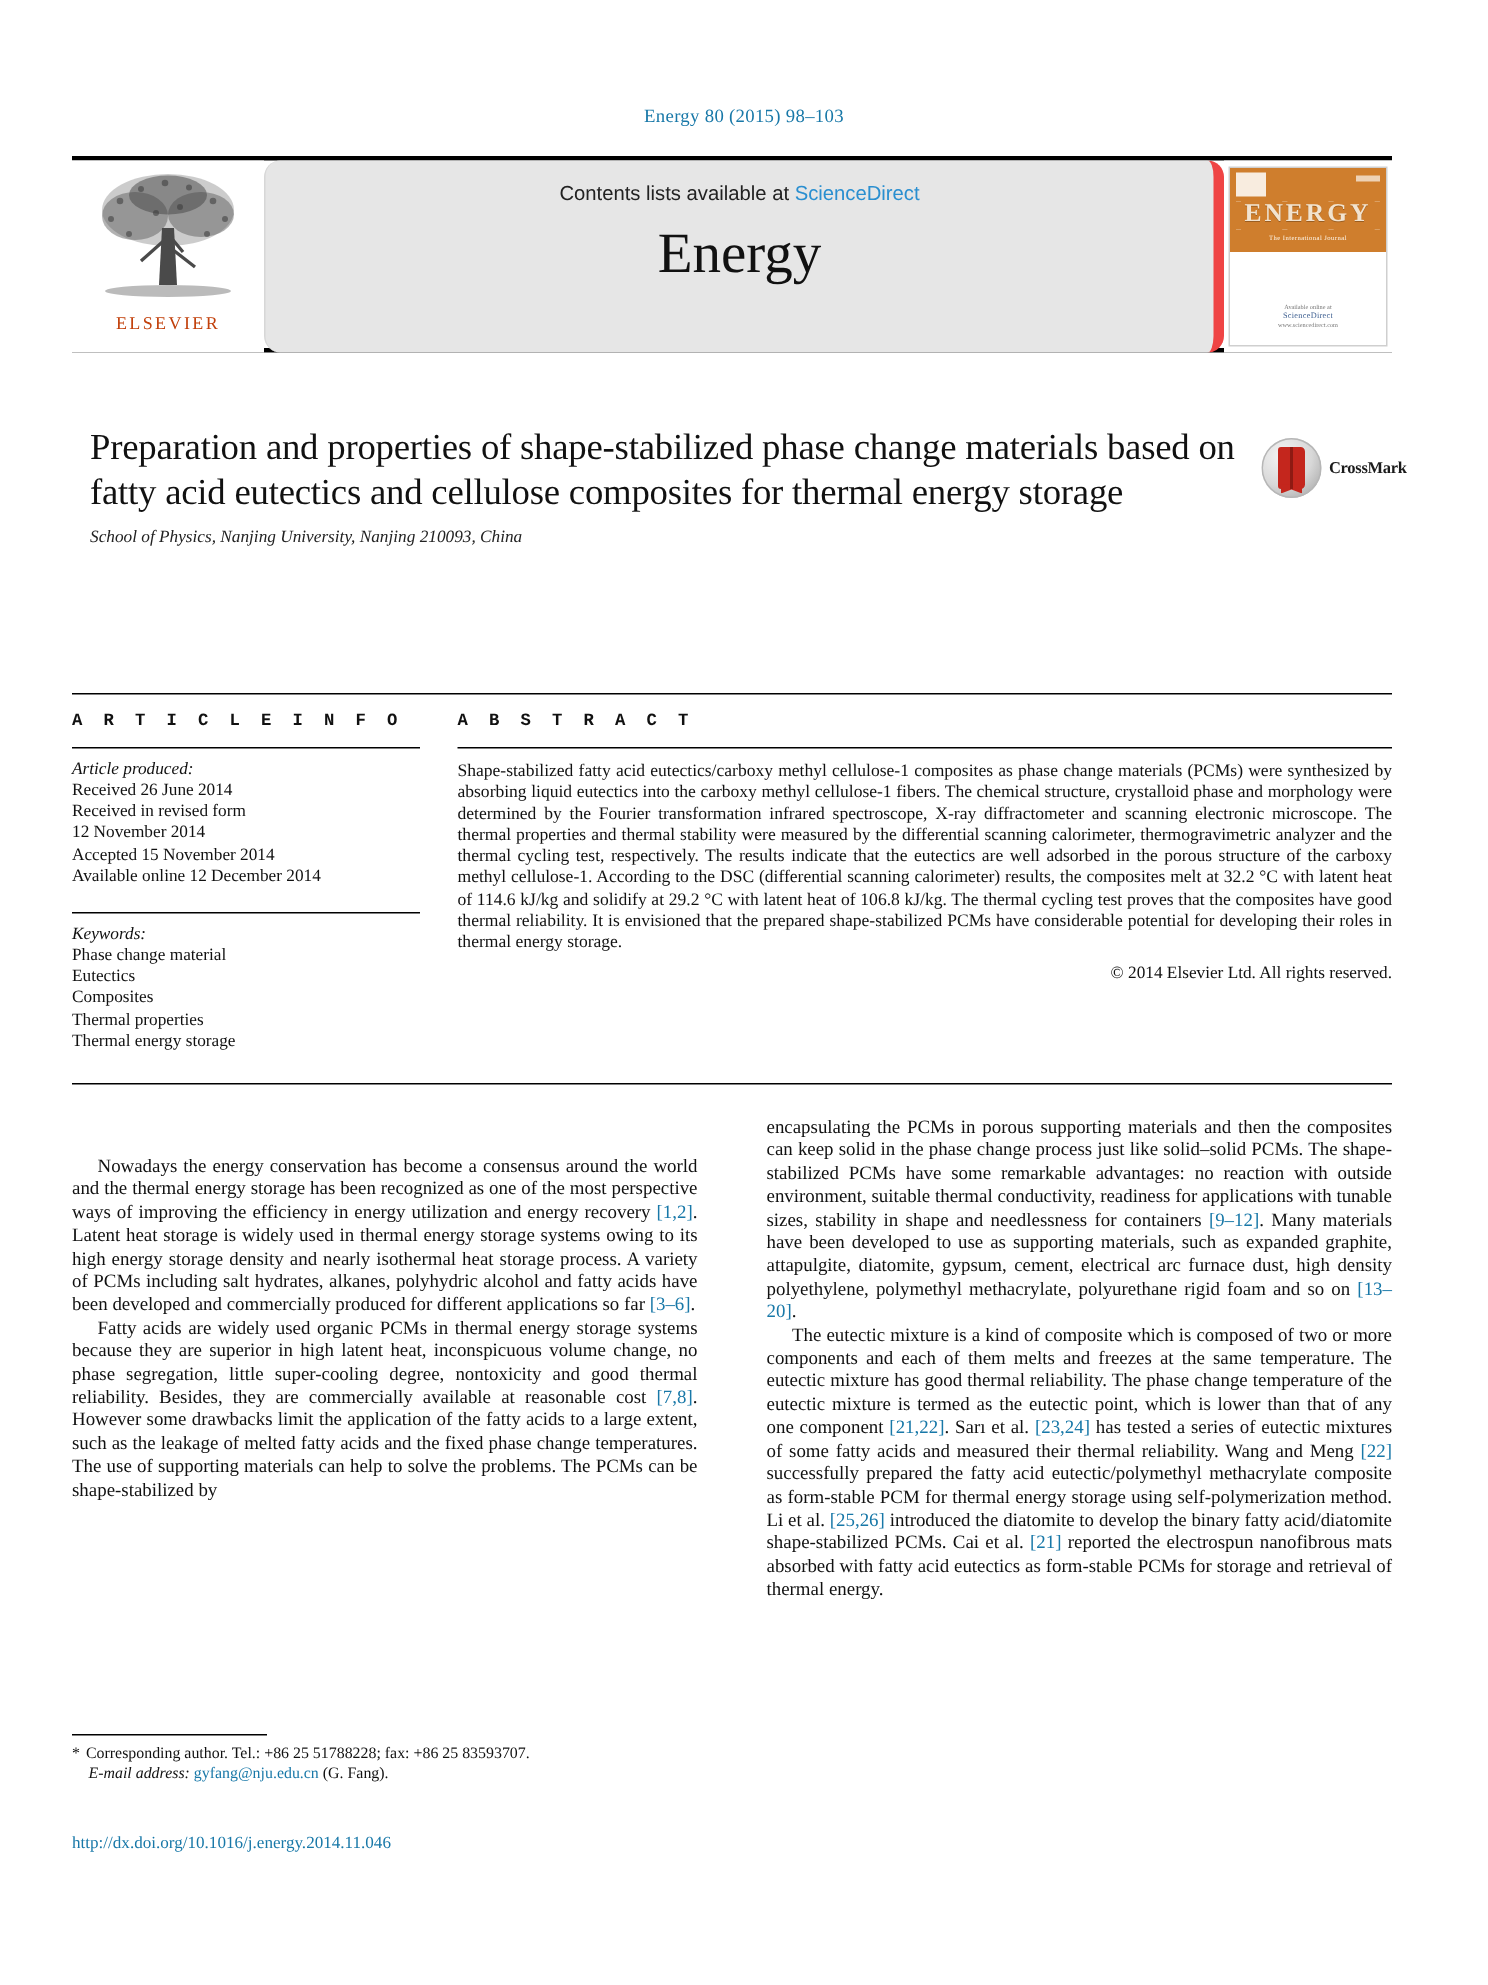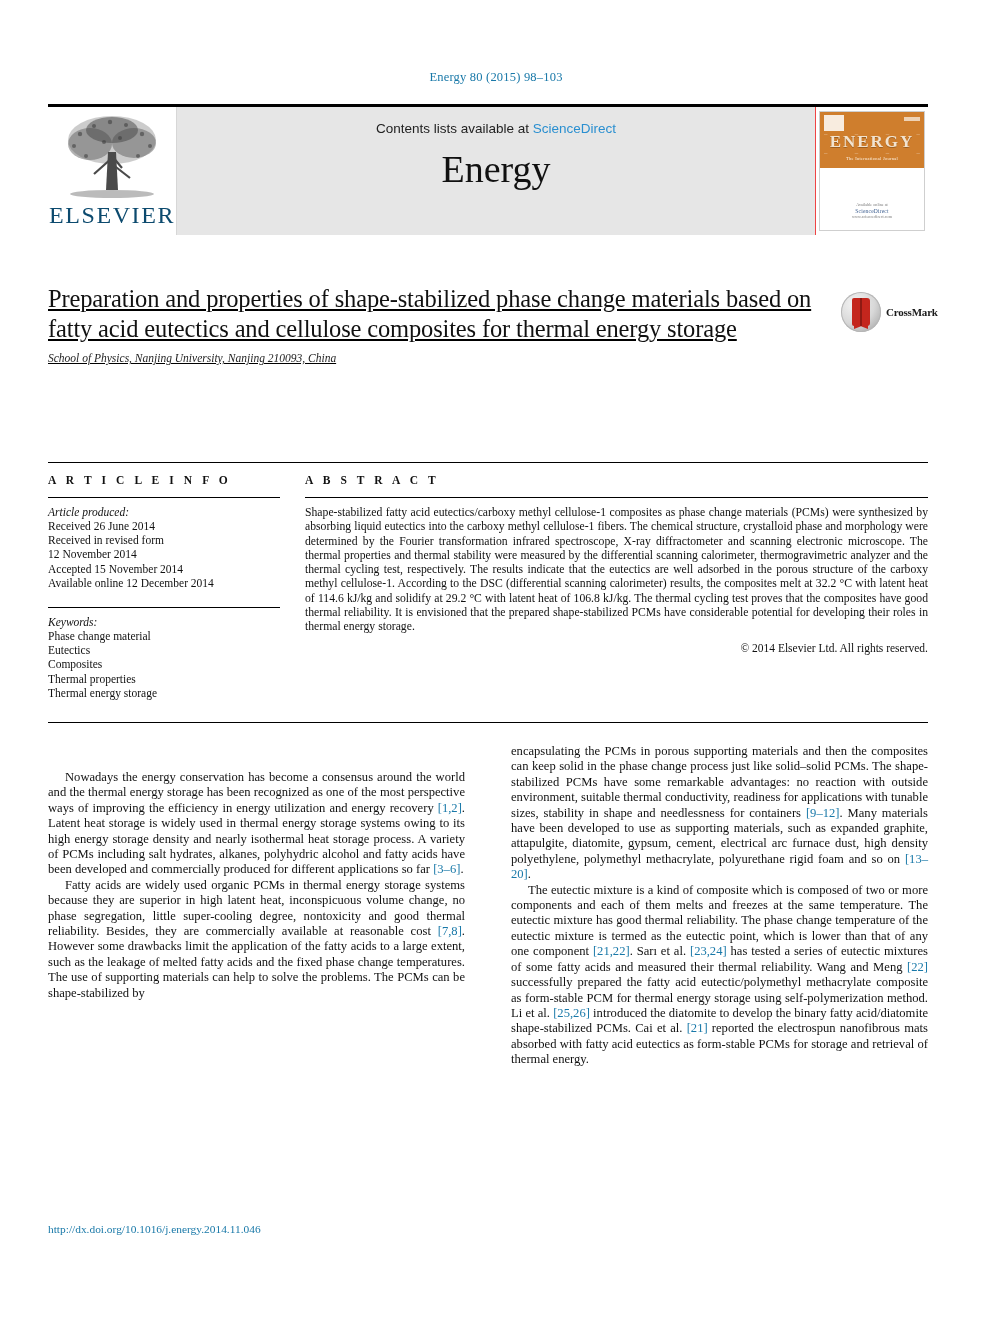--- a/index.html
+++ b/index.html
@@ -78,7 +78,8 @@
     background: #e6e6e6;
     position: relative;
     border-left: 1px solid #d7d7d7;
-    border-right: 1px solid #ef4444;
+    border-right: 7px solid #ef4444;
+    border-radius: 11px;
   }
   .contents-line {
     position: absolute;

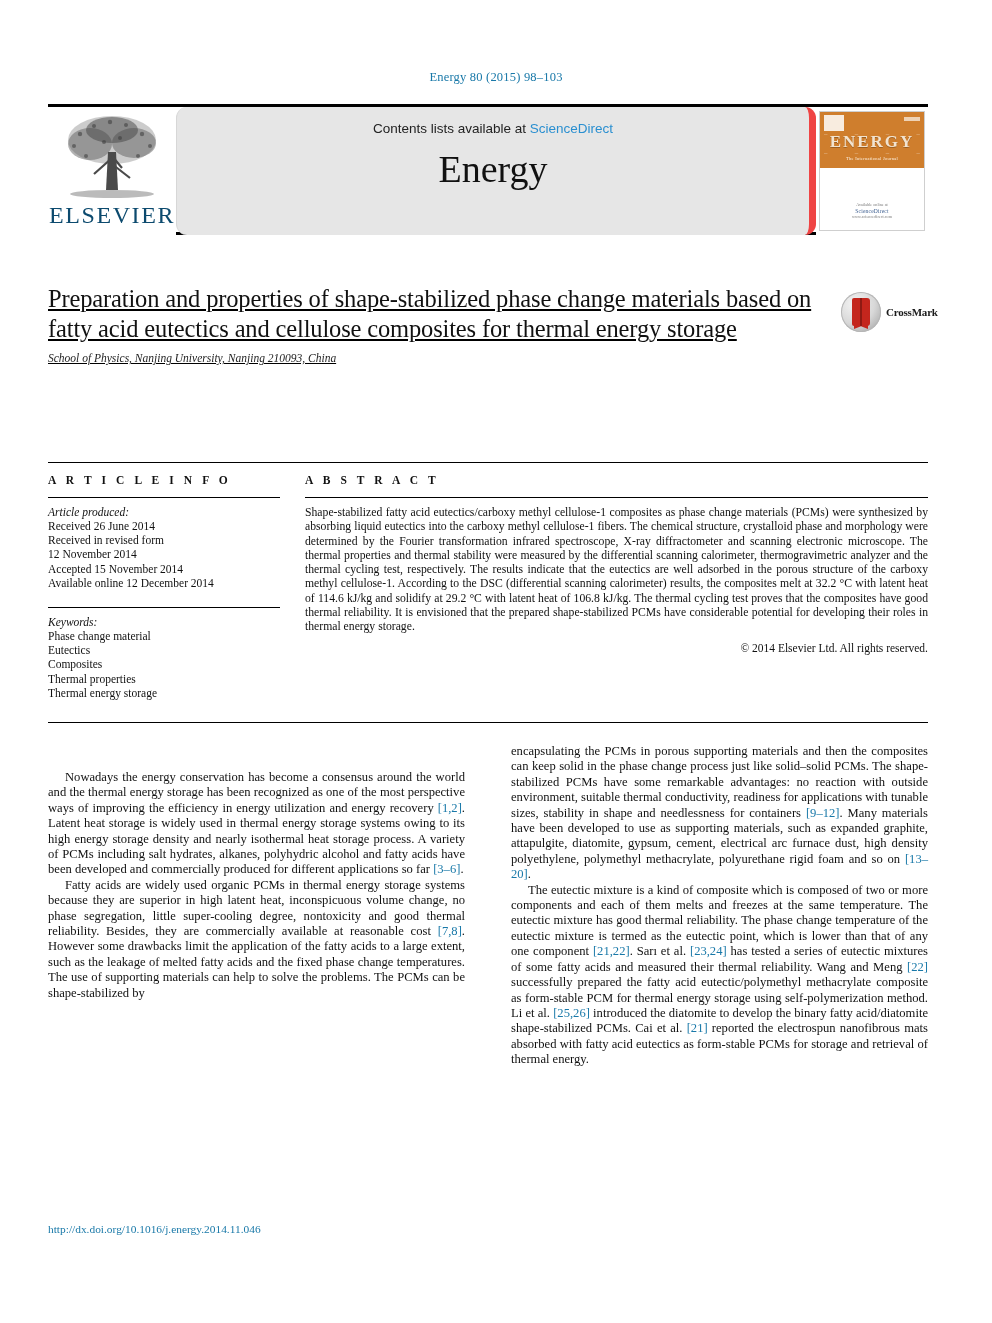--- a/index.html
+++ b/index.html
@@ -65,9 +65,9 @@
   .tree-svg { display:block; margin: 2px auto 0 auto; }
   .elsevier-word {
     text-align: center;
-    color: #0c4a6e;
-    font-family: "Liberation Serif", serif;
-    font-size: 24px;
+    color: #c2410c;
+    font-family: "Liberation Serif", serif;
+    font-size: 12px;
     letter-spacing: 1.6px;
     line-height: 20px;
     margin-top: 1px;

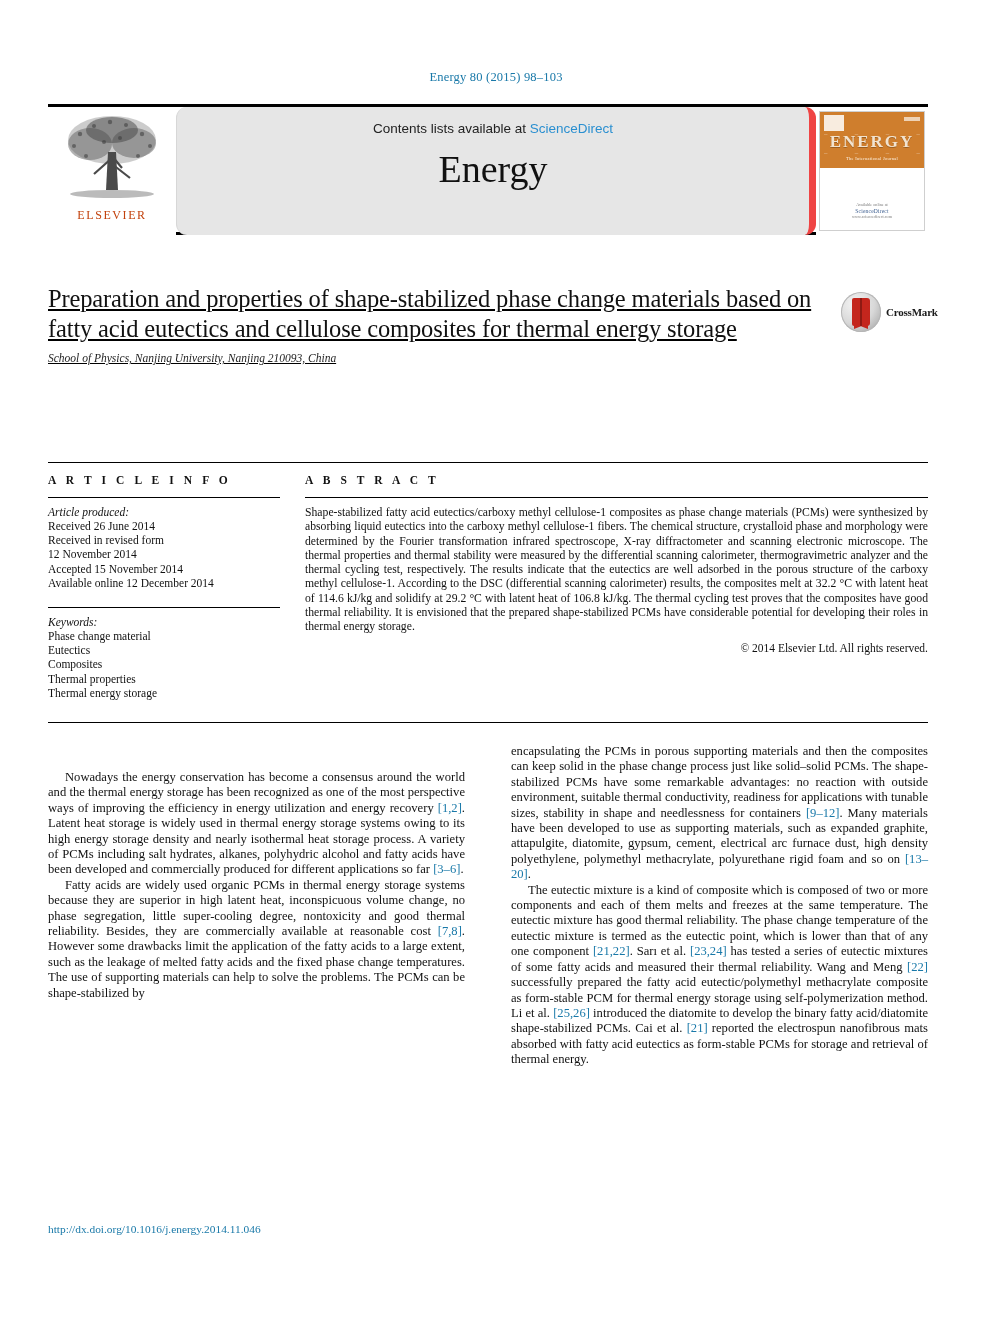--- a/index.html
+++ b/index.html
@@ -192,9 +192,8 @@
   
   .title-block {
     position: absolute;
-    left: 48px; top: 284px;
+    left: 60px; top: 284px;
     width: 790px;
-    text-decoration: underline;
   }
   .paper-title {
     font-family: "Liberation Serif", serif;

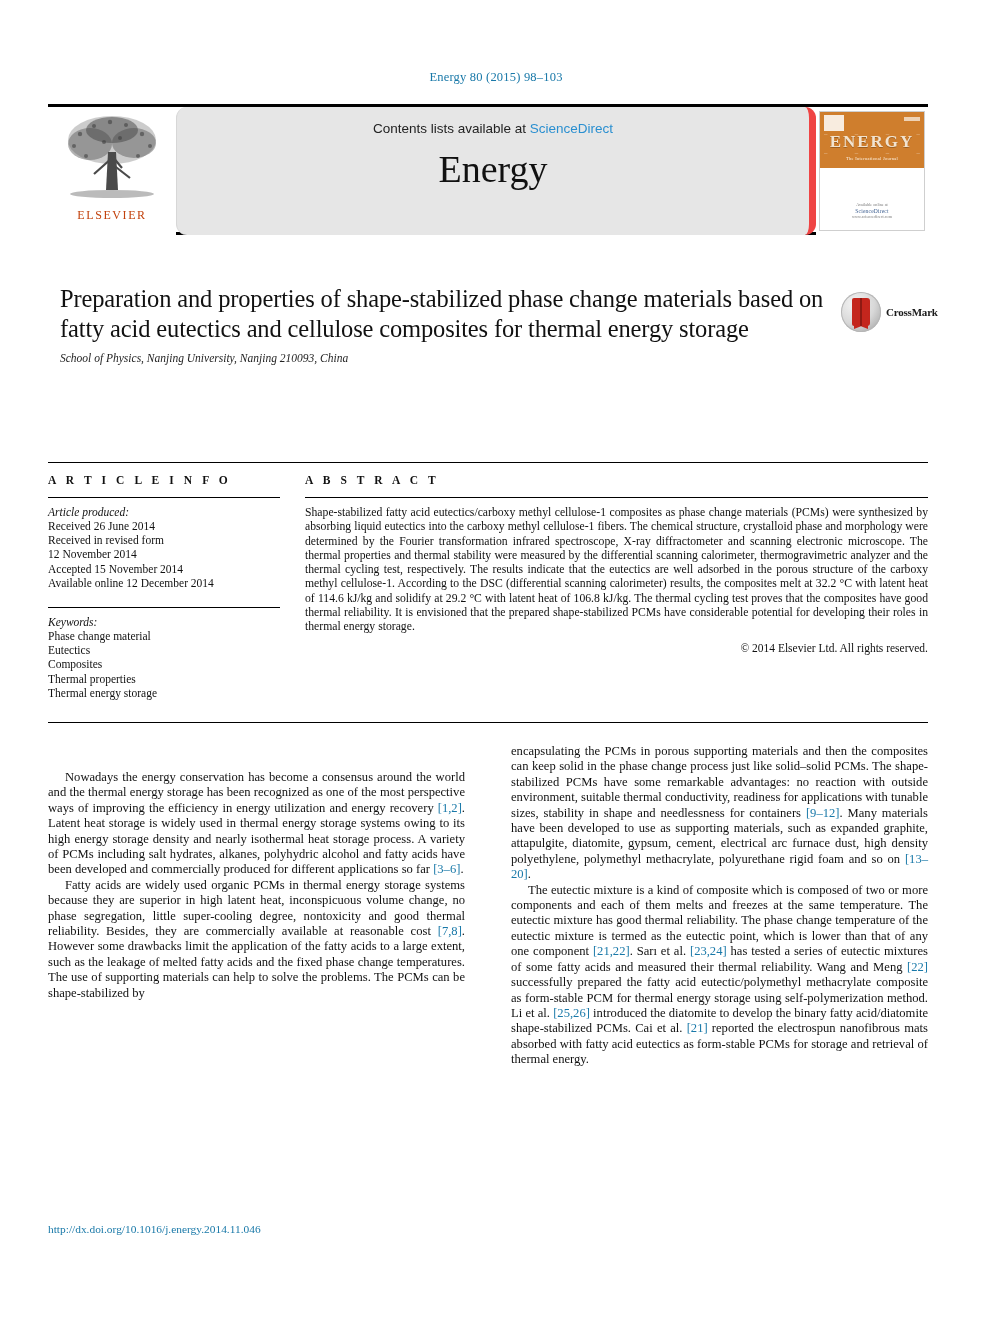--- a/index.html
+++ b/index.html
@@ -294,7 +294,7 @@
     width: 623px;
   }
   .sec-head {
-    font-family: Liberation Serif, serif;
+    font-family: Liberation Mono, monospace;
     font-weight: bold;
     font-size: 11.5px;
     letter-spacing: 3.6px;

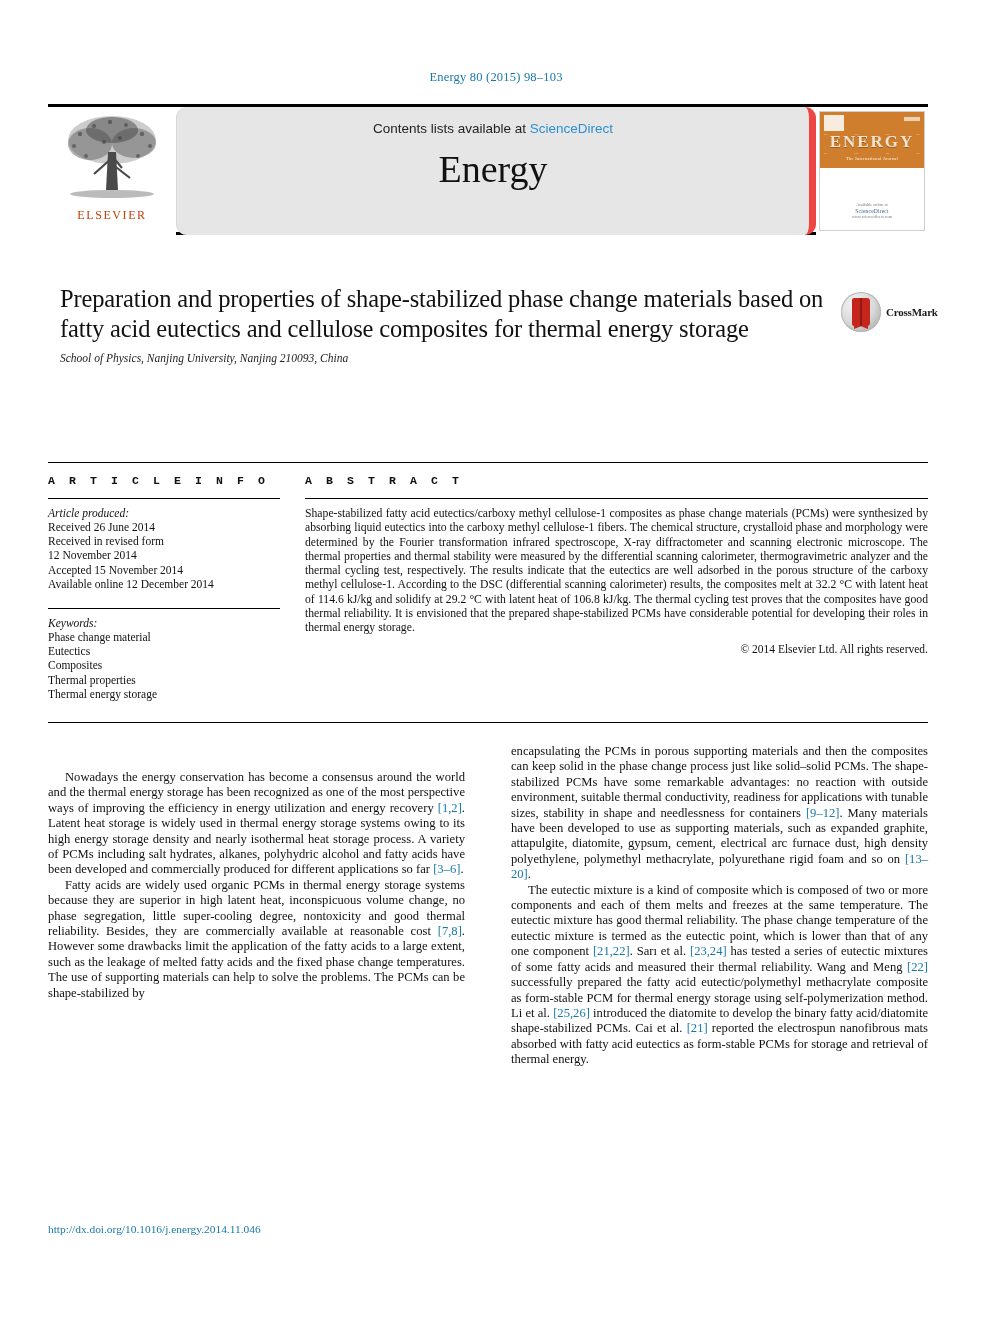--- a/index.html
+++ b/index.html
@@ -538,6 +538,17 @@
     <p class="body"><span>The eutectic mixture is a kind of composite which is composed of two or more components and each of them melts and freezes at the same temperature. The eutectic mixture has good thermal reliability. The phase change temperature of the eutectic mixture is termed as the eutectic point, which is lower than that of any one component </span><span class="ref">[21,22]</span><span>. Sarı et al. </span><span class="ref">[23,24]</span><span> has tested a series of eutectic mixtures of some fatty acids and measured their thermal reliability. Wang and Meng </span><span class="ref">[22]</span><span> successfully prepared the fatty acid eutectic/polymethyl methacrylate composite as form-stable PCM for thermal energy storage using self-polymerization method. Li et al. </span><span class="ref">[25,26]</span><span> introduced the diatomite to develop the binary fatty acid/diatomite shape-stabilized PCMs. Cai et al. </span><span class="ref">[21]</span><span> reported the electrospun nanofibrous mats absorbed with fatty acid eutectics as form-stable PCMs for storage and retrieval of thermal energy.</span></p>
   </div>
 
+  <div class="footnote">
+    <div class="fn-rule"></div>
+    <div class="fn-line">
+      <span class="bullet">*</span><span>Corresponding author. Tel.: +86 25 51788228; fax: +86 25 83593707.</span>
+    </div>
+    <div class="fn-line" style="padding-left:11px;text-indent:0;">
+      <span class="fn-email">E-mail address:</span>
+      <span class="link">gyfang@nju.edu.cn</span>
+      <span>(G. Fang).</span>
+    </div>
+  </div>
 
   <div class="doi-block">
     <div class="doi-line">http://dx.doi.org/10.1016/j.energy.2014.11.046</div>

